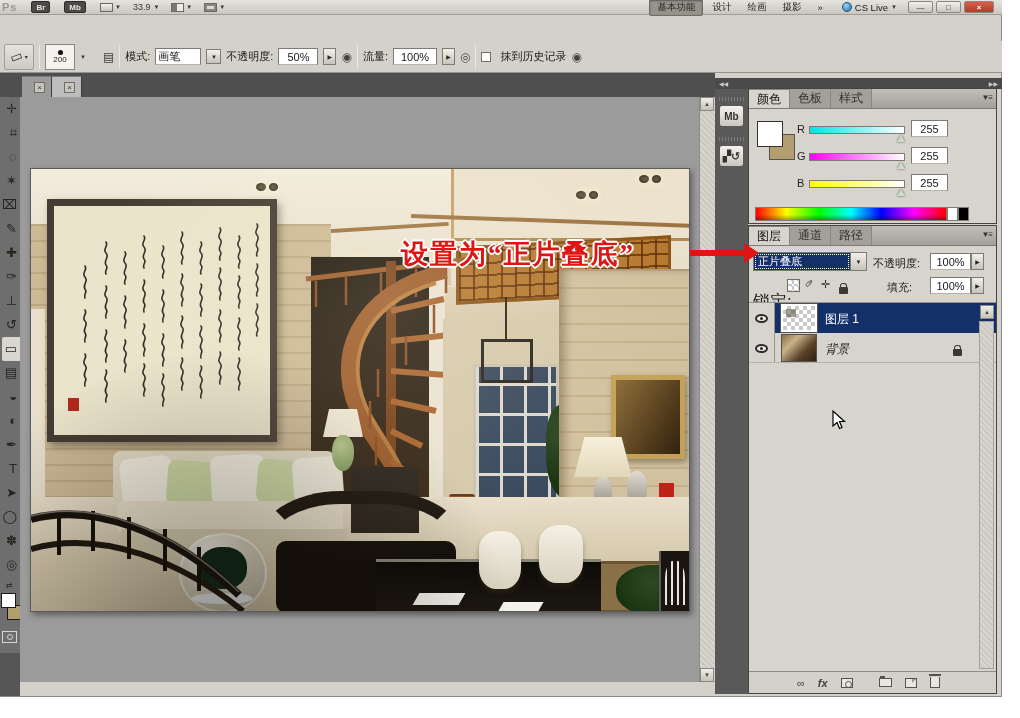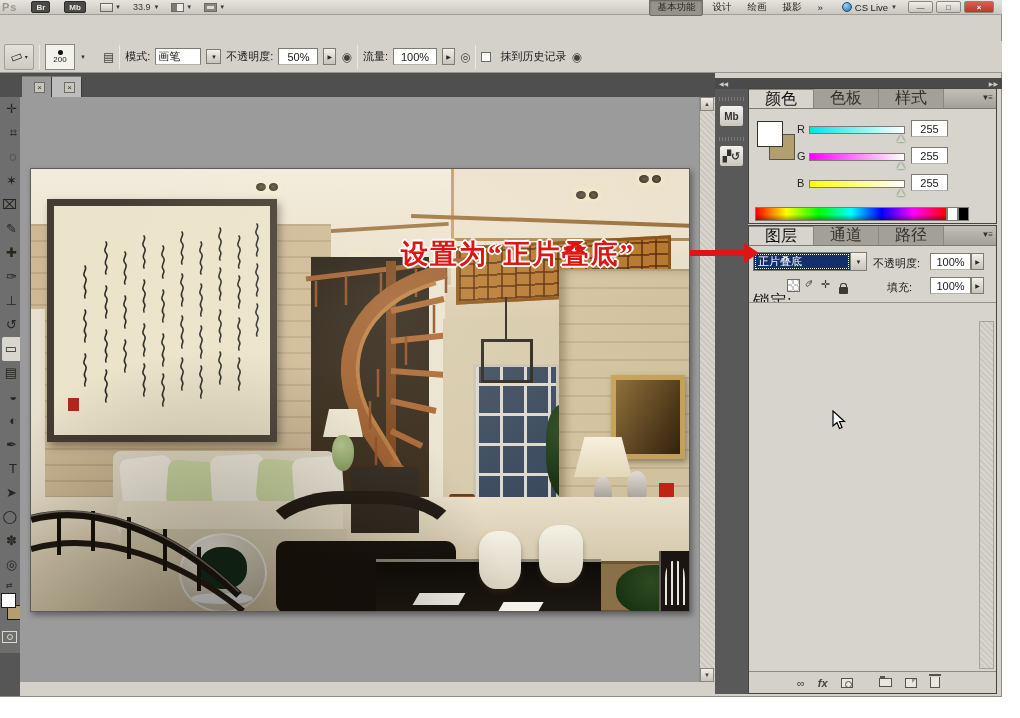--- a/index.html
+++ b/index.html
@@ -53,7 +53,7 @@
   .grip{position:absolute;left:4px;width:25px;height:4px;background:repeating-linear-gradient(90deg,#7a7a7a 0 1px,transparent 1px 3px)}
   .panel{position:absolute;left:748px;width:249px;background:#d7d4ce;border:1px solid #45443f}
   .phead{height:20px;background:linear-gradient(#c2bfb8,#a3a09a);border-bottom:1px solid #7d7b73;display:flex;align-items:flex-end;position:relative}
-  .ptab{height:19px;padding:0 16px;font-size:16px;display:flex;align-items:center;background:#a3a09a;border-right:1px solid #8a8780;color:#33312d}
+  .ptab{height:19px;padding:0 8px;font-size:12px;display:flex;align-items:center;background:#a3a09a;border-right:1px solid #8a8780;color:#33312d}
   .ptab.active{background:#d7d4ce;color:#111;border-top:1px solid #8a8780}
   .pmenu{position:absolute;right:4px;top:4px;font-size:8px;color:#33312d;letter-spacing:-1px}
   

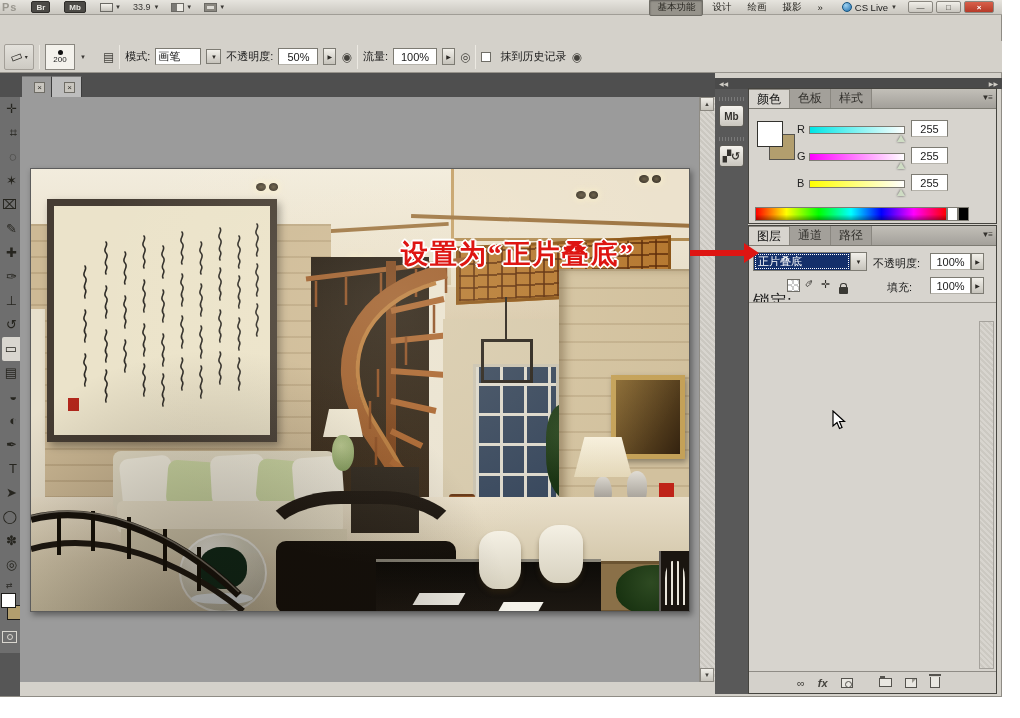--- a/index.html
+++ b/index.html
@@ -438,6 +438,16 @@
       <i class="spin" style="left:222px;top:31px">▶</i>
 
       <div style="position:absolute;left:0;top:56px;width:247px;height:369px;background:#d7d4ce;border-top:1px solid #96938c">
+        <div style="position:absolute;left:0;top:0;width:247px;height:30px;background:#14306b">
+          <i style="left:0;top:0;width:26px;height:30px;background:#d7d4ce;border-right:1px solid #96938c;display:flex;align-items:center;justify-content:center">
+              <span class="eye"></span>
+            </i>
+          <i class="checker" style="left:32px;top:1px;width:36px;height:28px;border:2px solid #fff;outline:1px solid #55534e">
+              <i style="left:3px;top:3px;width:10px;height:8px;background:rgba(90,80,60,.55)"></i>
+            </i>
+          <i style="left:76px;top:8px;font-size:12px;color:#fff">图层 1</i>
+          <i class="sbtn" style="right:2px;top:2px">▲</i>
+        </div>
         <div style="position:absolute;right:2px;top:18px;bottom:2px;width:15px;background:repeating-linear-gradient(45deg,#d8d5cf 0 2px,#ccc9c2 2px 4px);border:1px solid #a5a29c"></div>
       </div>
 

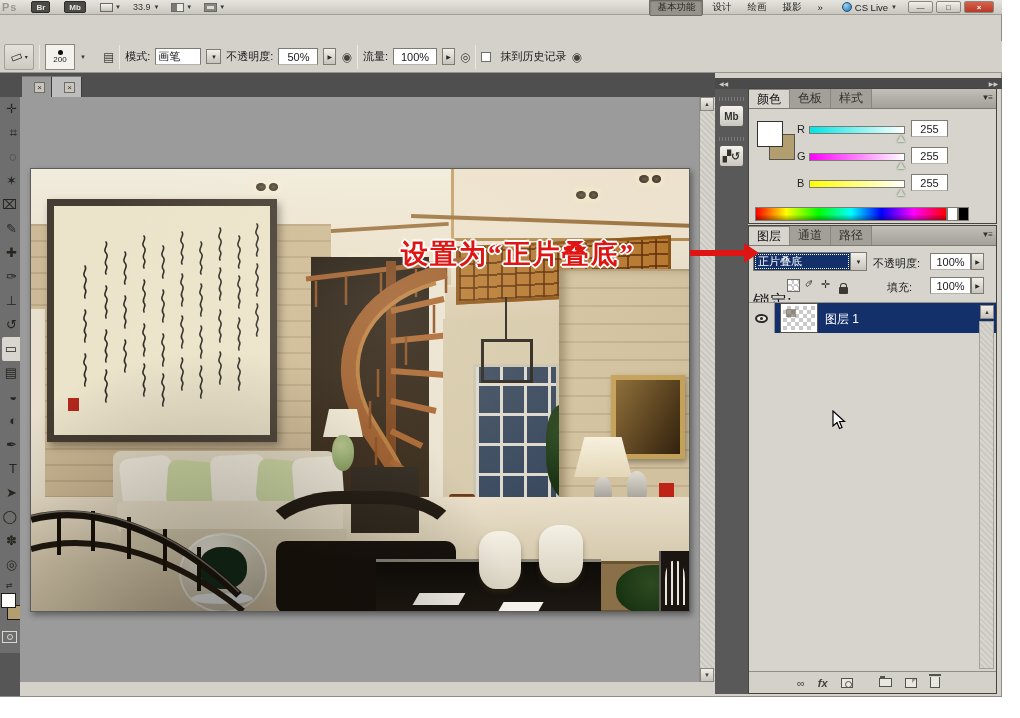--- a/index.html
+++ b/index.html
@@ -448,6 +448,15 @@
           <i style="left:76px;top:8px;font-size:12px;color:#fff">图层 1</i>
           <i class="sbtn" style="right:2px;top:2px">▲</i>
         </div>
+        <div style="position:absolute;left:0;top:30px;width:247px;height:30px">
+          <i style="left:0;top:0;width:26px;height:30px;border-right:1px solid #96938c;display:flex;align-items:center;justify-content:center">
+              <span class="eye"></span>
+            </i>
+          <i style="left:32px;top:1px;width:36px;height:28px;border:1px solid #55534e;background:linear-gradient(135deg,#8a6a42 0%,#c9b28a 30%,#5a4228 65%,#2e2014 100%)"></i>
+          <i style="left:76px;top:8px;font-size:12px;font-style:italic;color:#1c1b18">背景</i>
+          <i style="left:204px;top:9px"><span class="lockico"></span></i>
+          <i style="left:0;top:29px;width:247px;height:1px;background:#b5b2aa"></i>
+        </div>
         <div style="position:absolute;right:2px;top:18px;bottom:2px;width:15px;background:repeating-linear-gradient(45deg,#d8d5cf 0 2px,#ccc9c2 2px 4px);border:1px solid #a5a29c"></div>
       </div>
 

